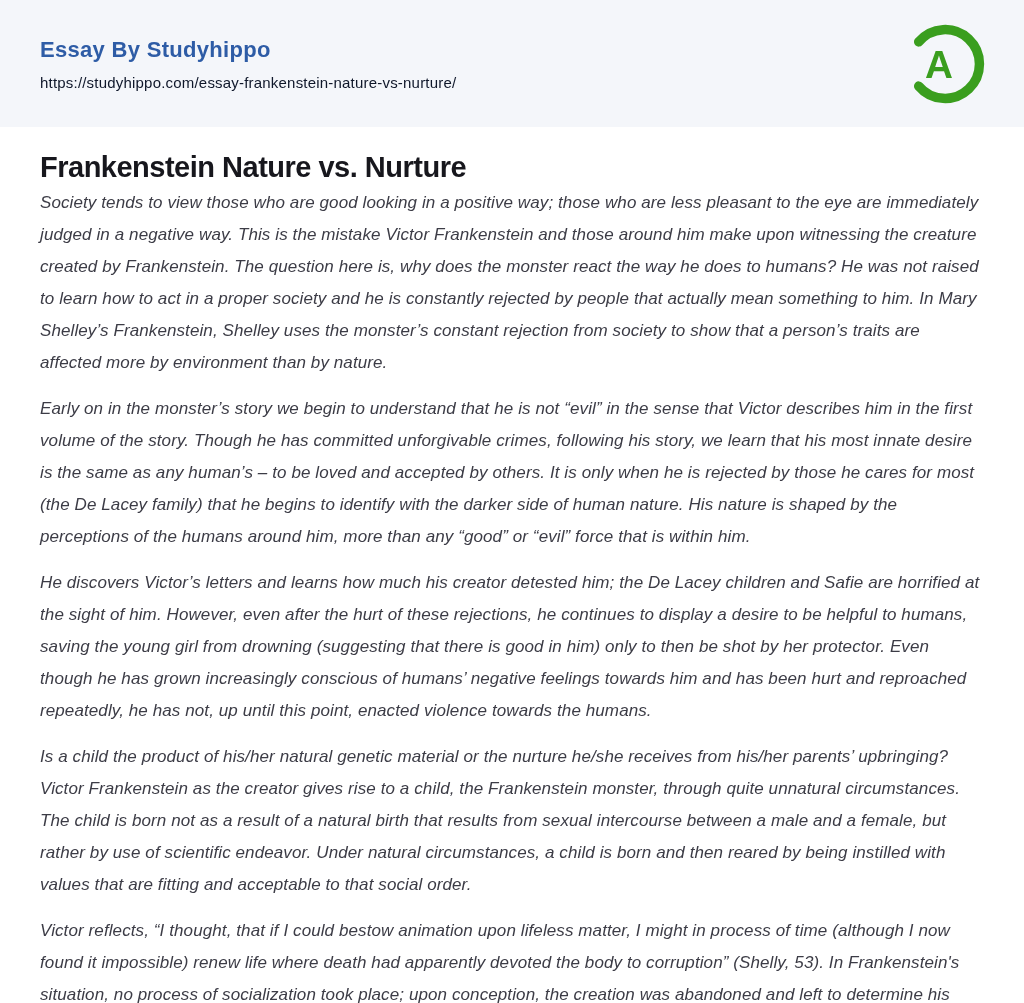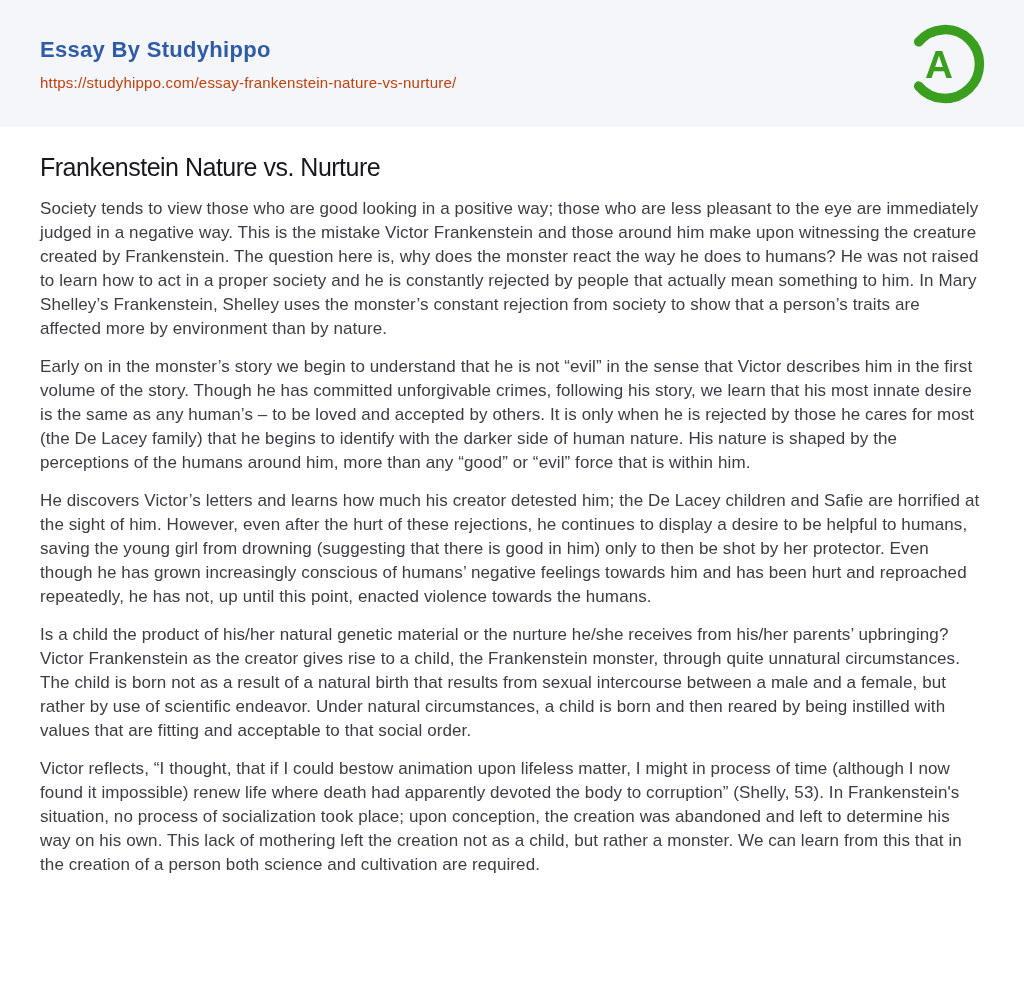--- a/index.html
+++ b/index.html
@@ -27,7 +27,7 @@
     letter-spacing: 0.3px;
   }
   .site-url {
-    color: #c2410c;
+    color: #0f172a;
     font-size: 15px;
     font-weight: 400;
     text-decoration: none;

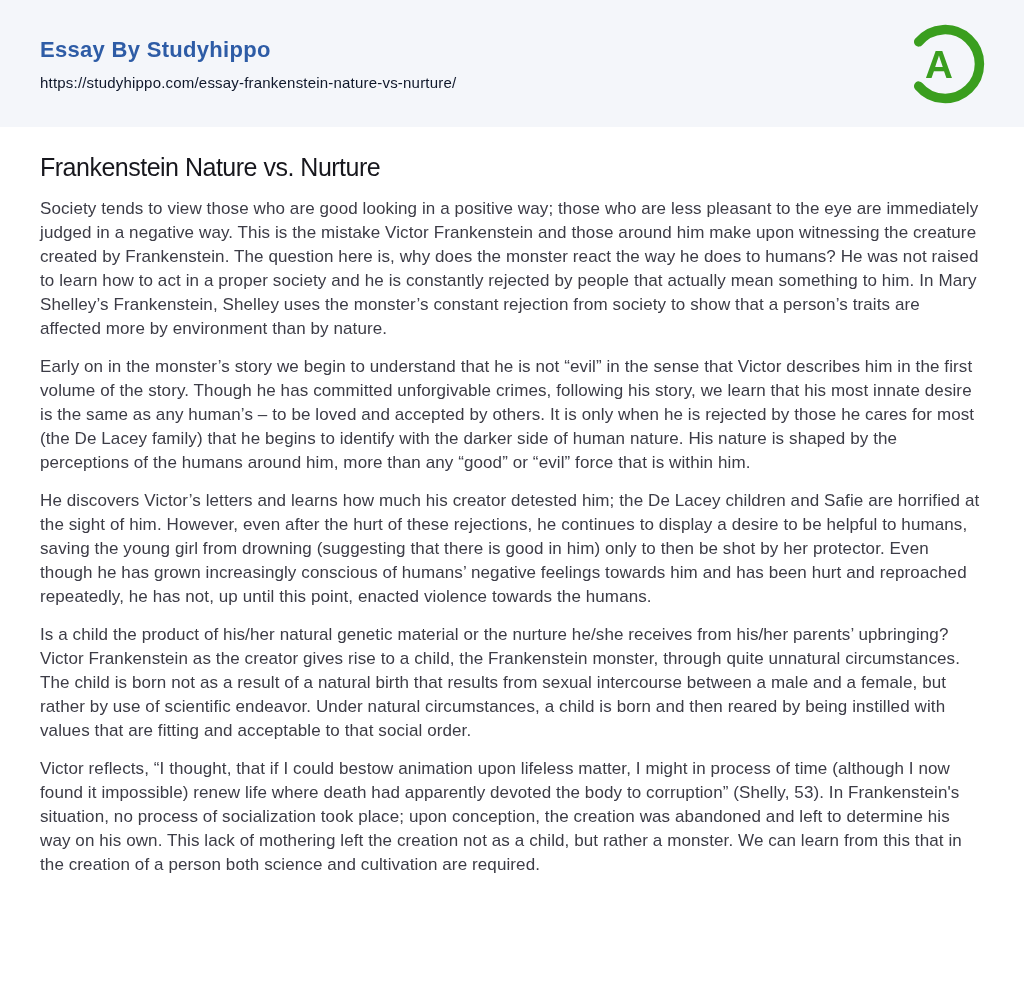--- a/index.html
+++ b/index.html
@@ -37,11 +37,11 @@
   .essay-main { padding: 20px 40px 0 40px; }
   .essay-title {
     color: #17171d;
-    font-size: 25px;
-    font-weight: 400;
+    font-size: 29px;
+    font-weight: 700;
     letter-spacing: -0.5px;
     line-height: 40px;
-    margin-bottom: 10px;
+    margin-bottom: 0;
   }
   .essay-paragraph {
     color: #3c3c46;

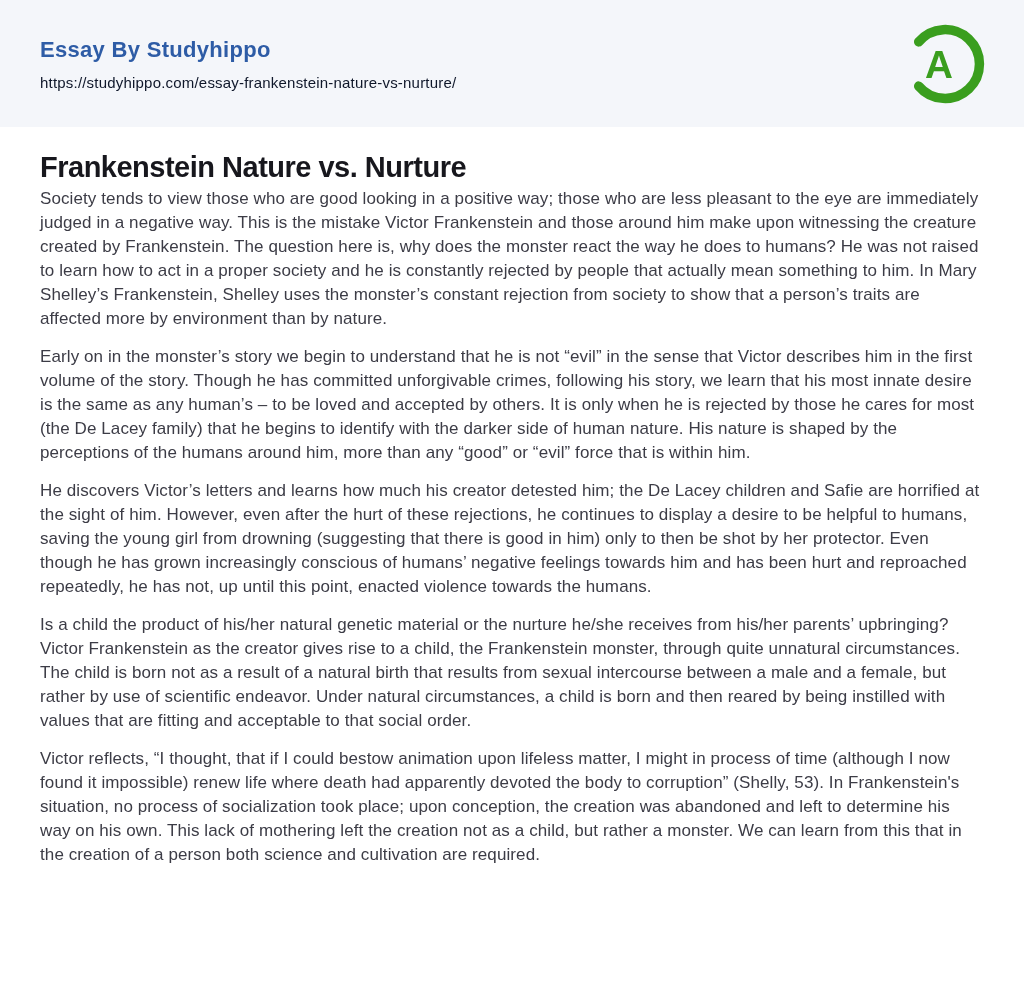--- a/index.html
+++ b/index.html
@@ -46,9 +46,10 @@
   .essay-paragraph {
     color: #3c3c46;
     font-size: 17px;
-    line-height: 24px;
+    line-height: 32px;
     letter-spacing: 0.1px;
     margin: 14px 0;
+    font-style: italic;
   }
   .essay-paragraph:first-of-type { margin-top: 0; }
 </style>

